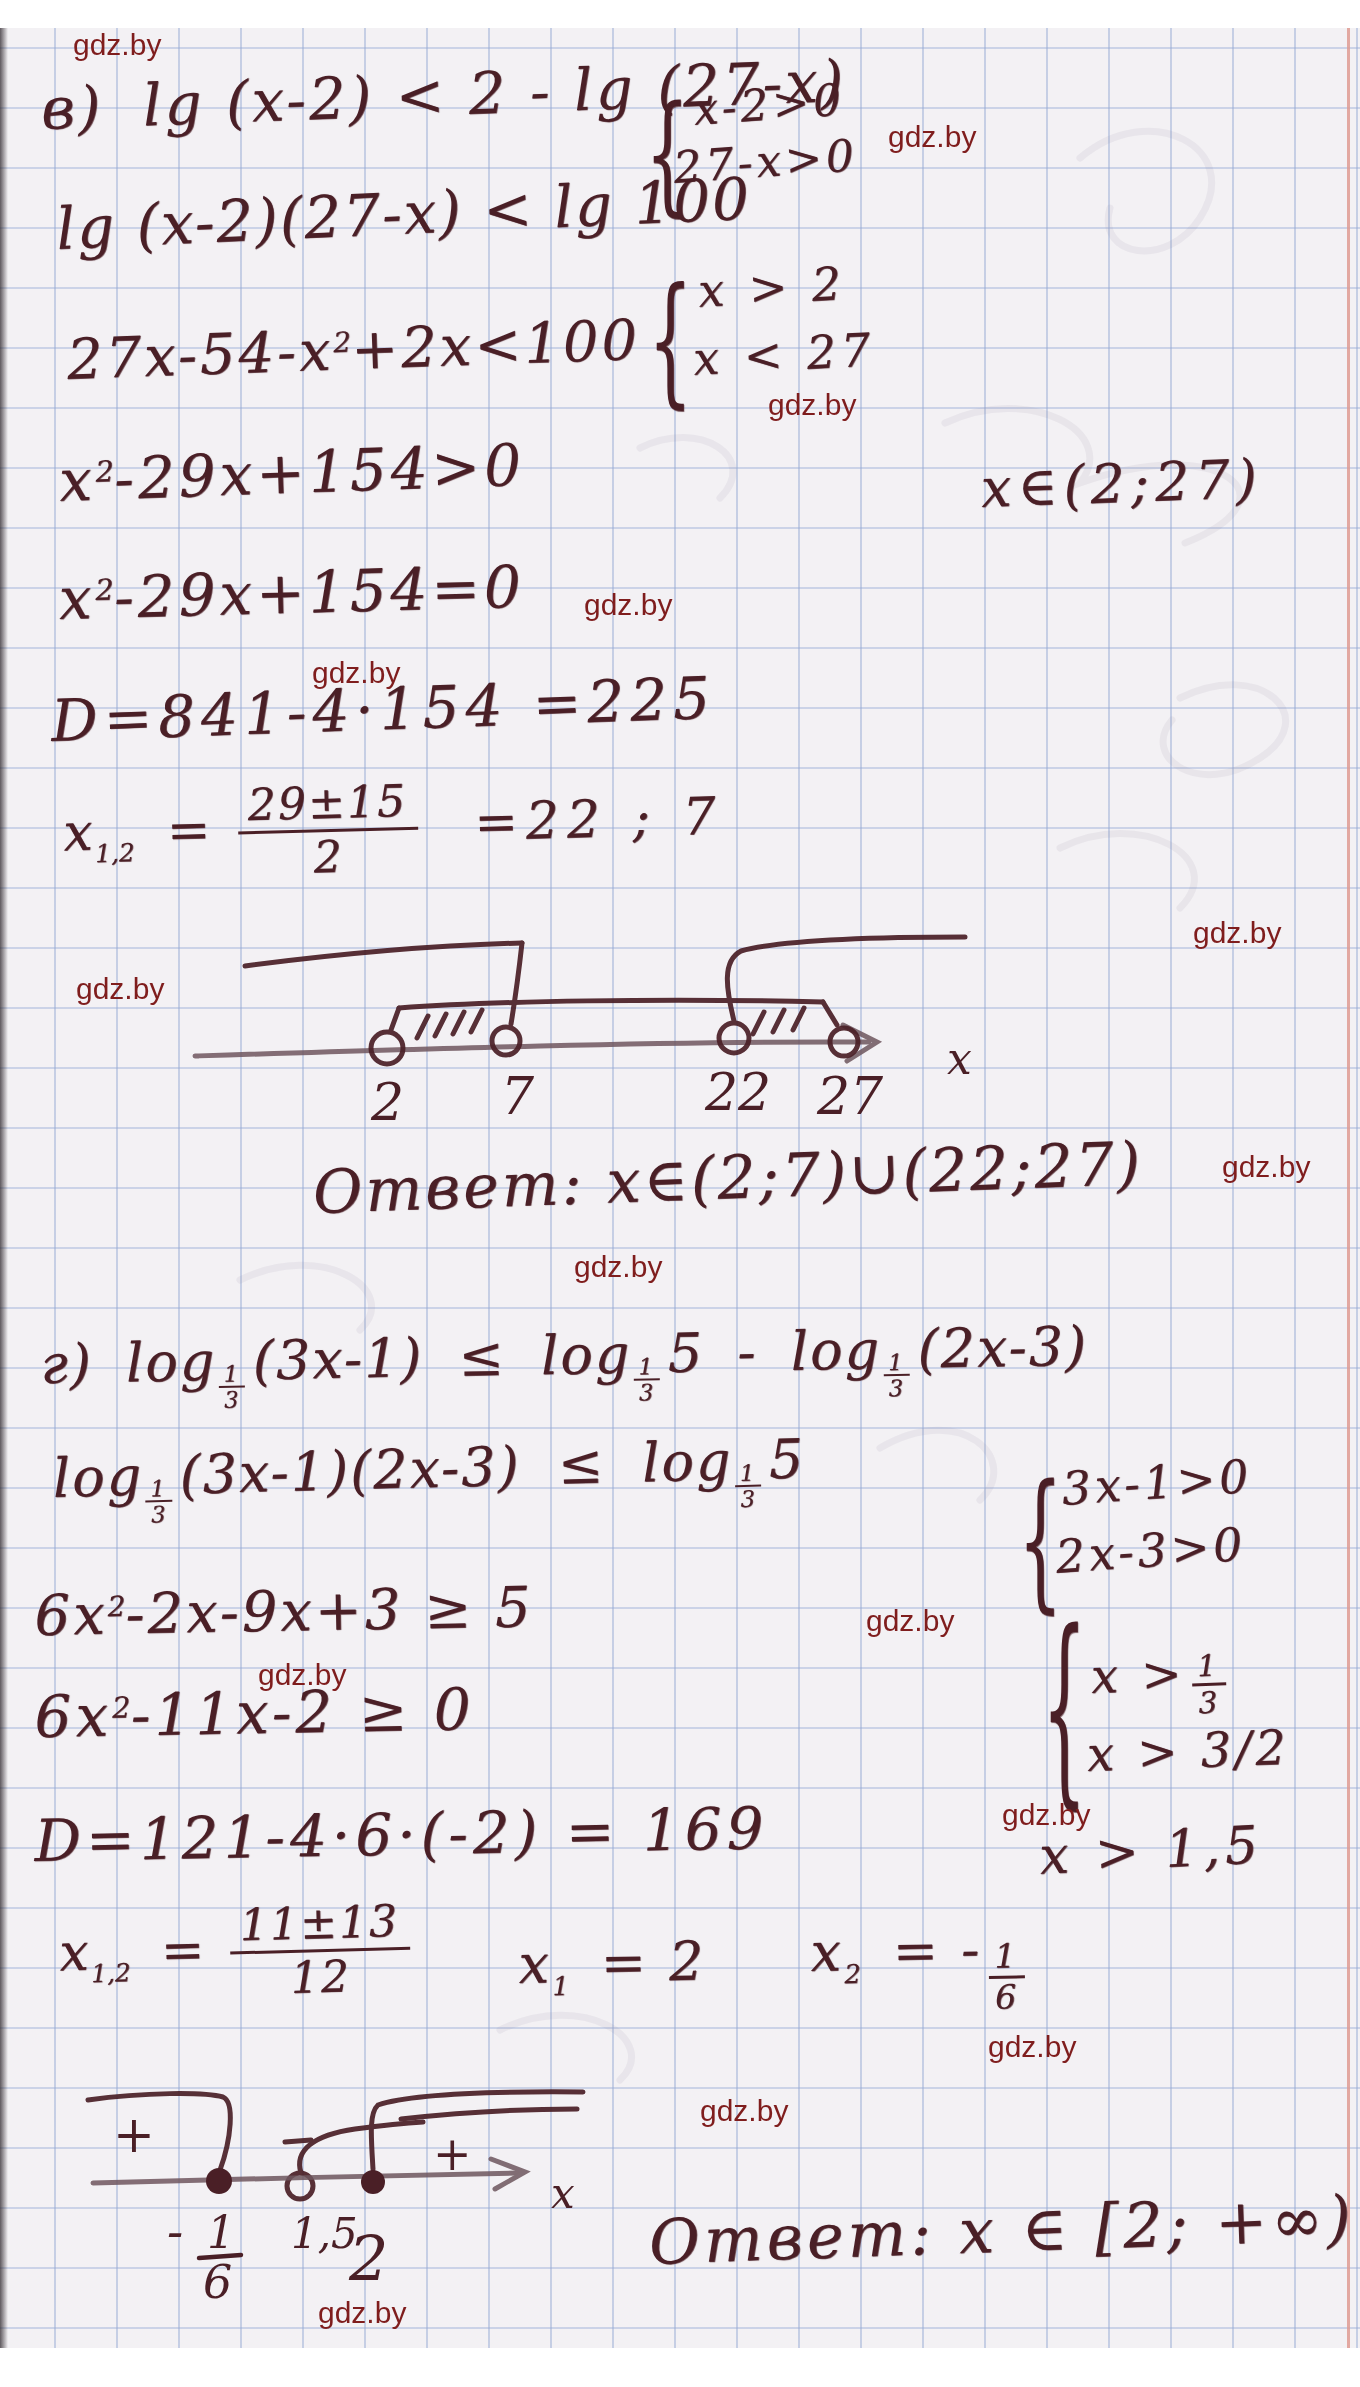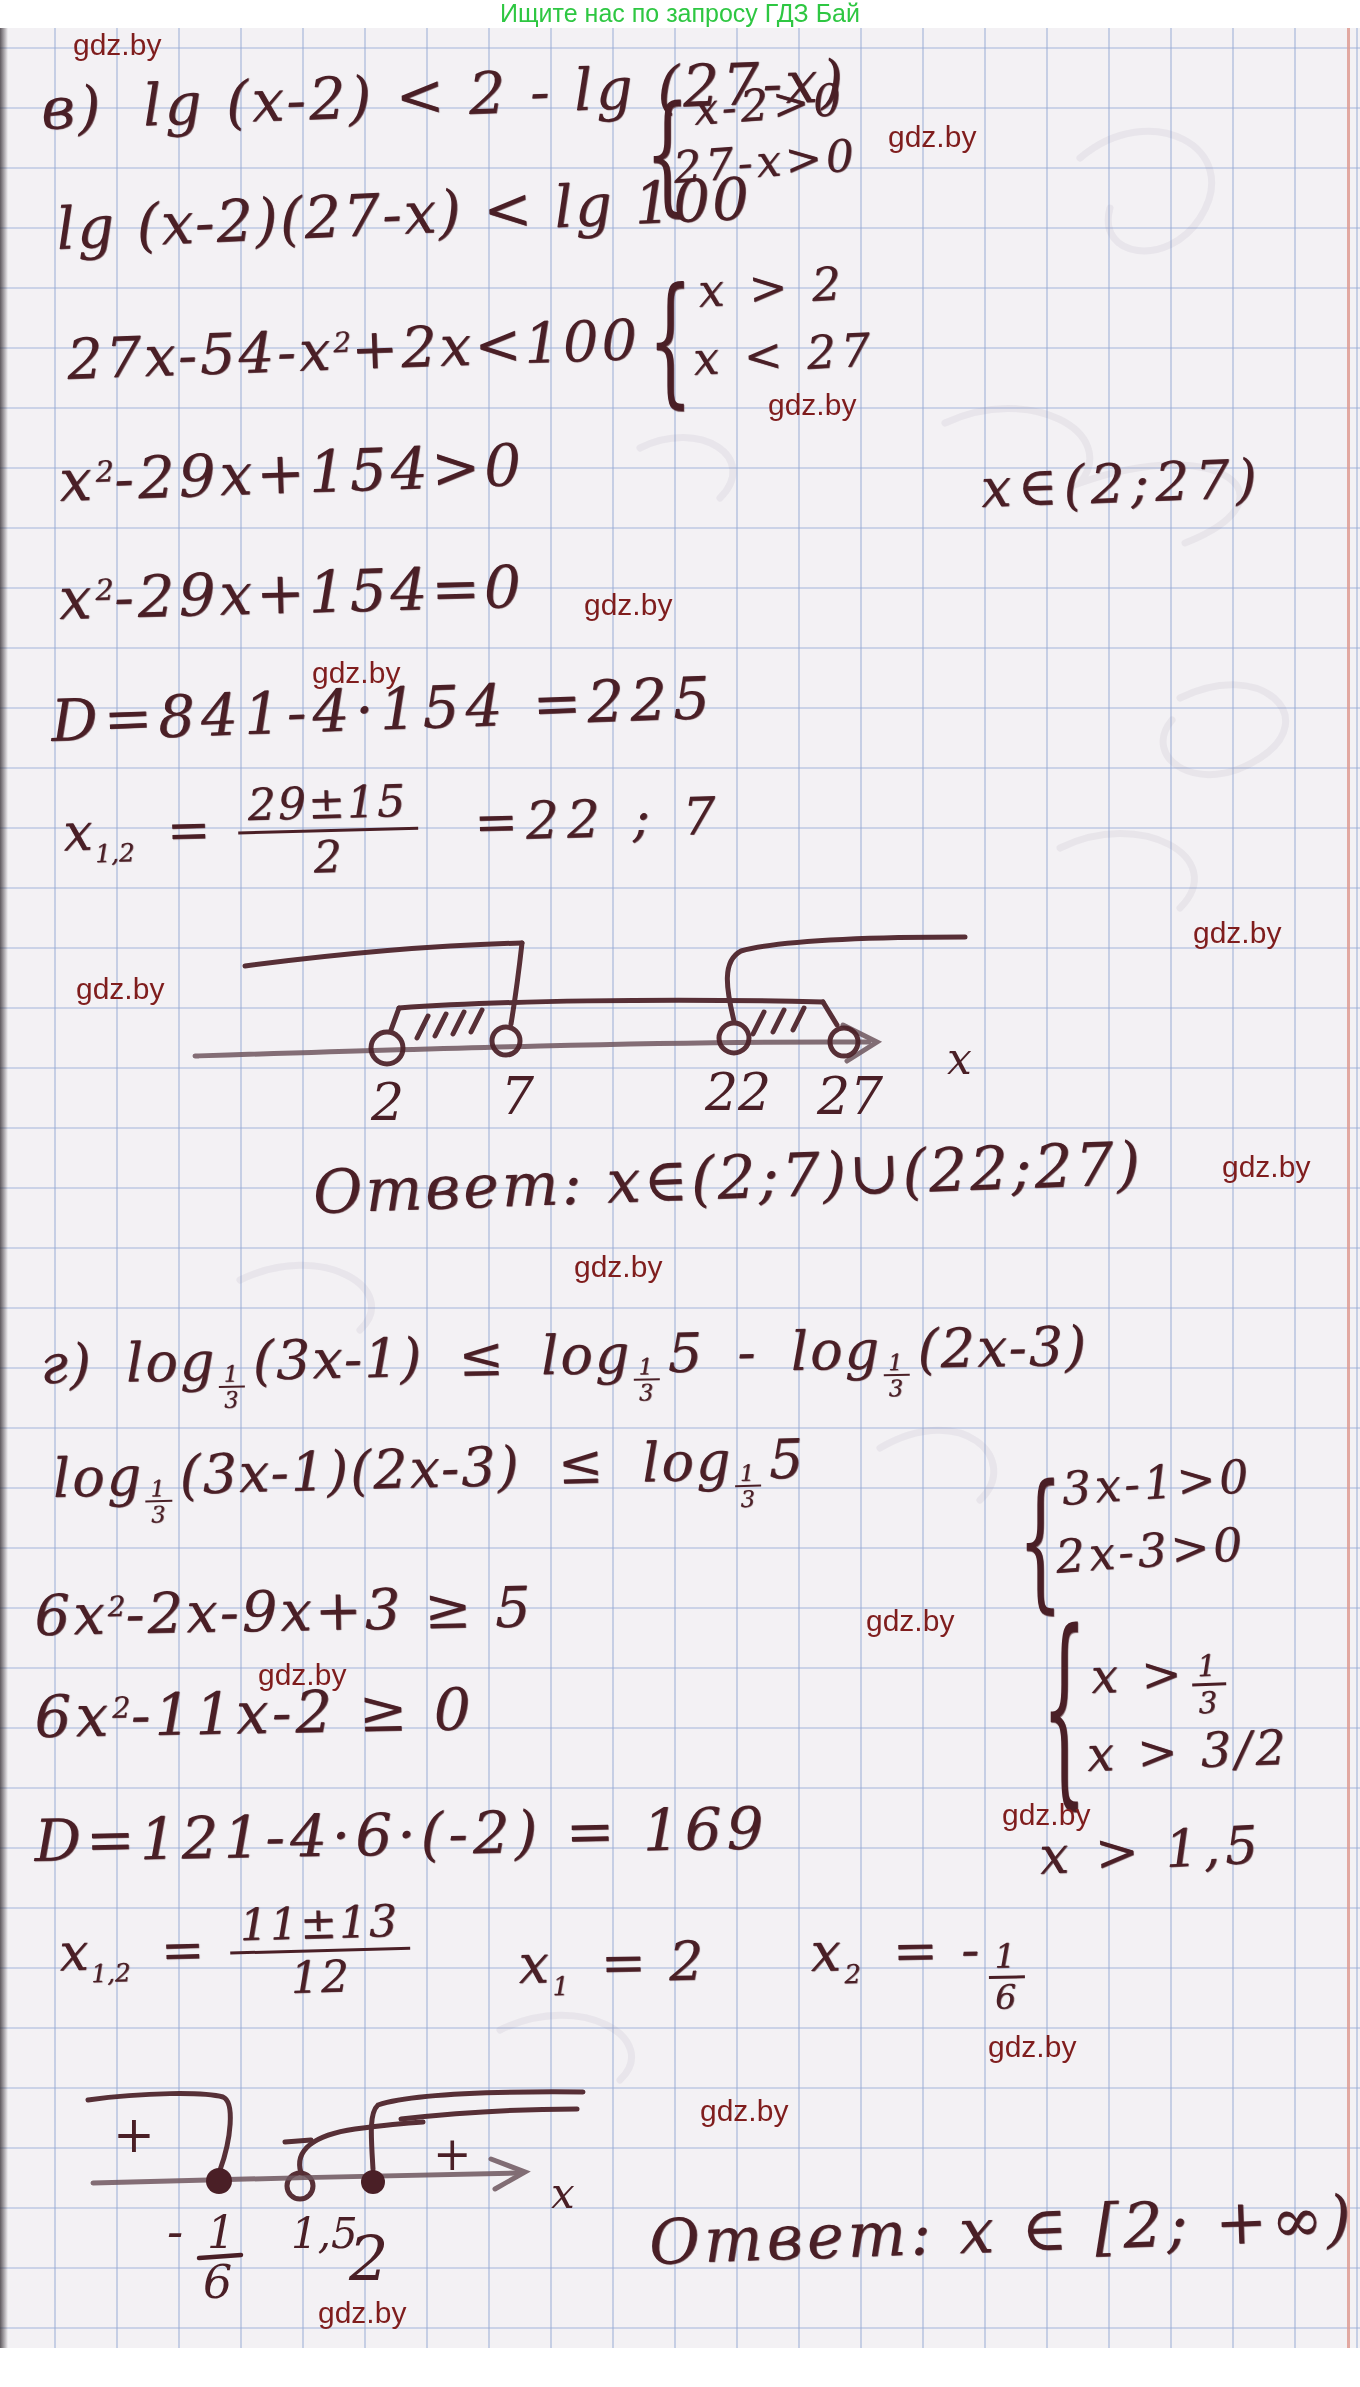--- a/index.html
+++ b/index.html
@@ -48,9 +48,6 @@
 
 <div id="stage">
 
-  <div class="banner">
-    <span>Ищите нас по запросу ГДЗ Бай</span>
-  </div>
 
   <div class="paper">
 

